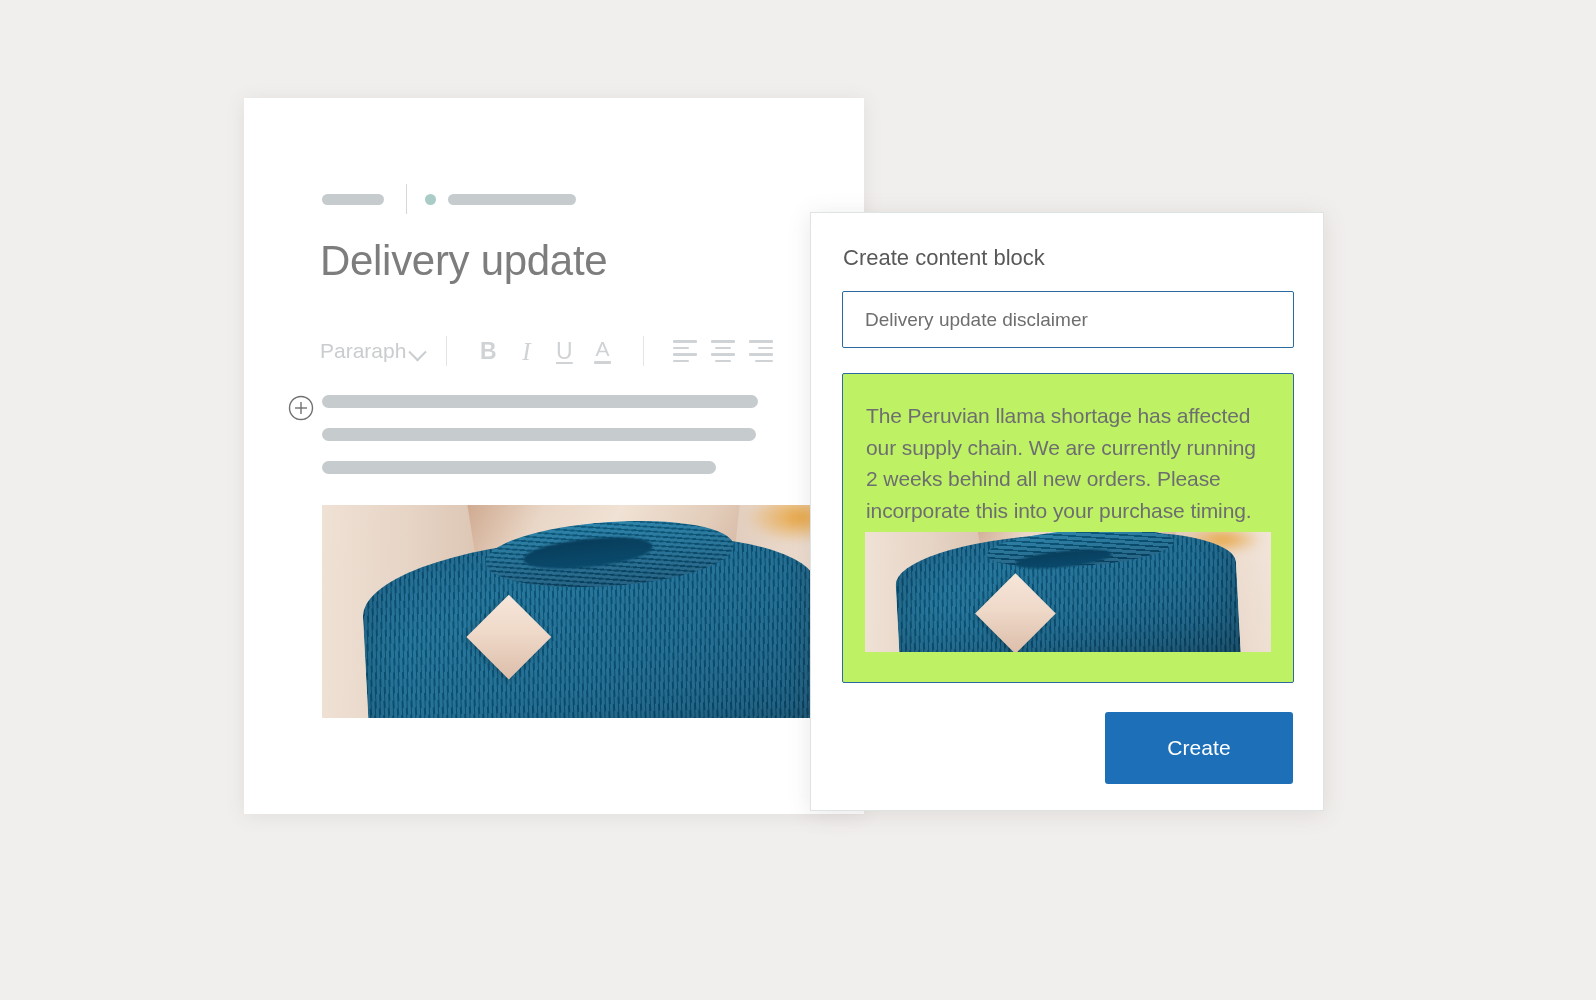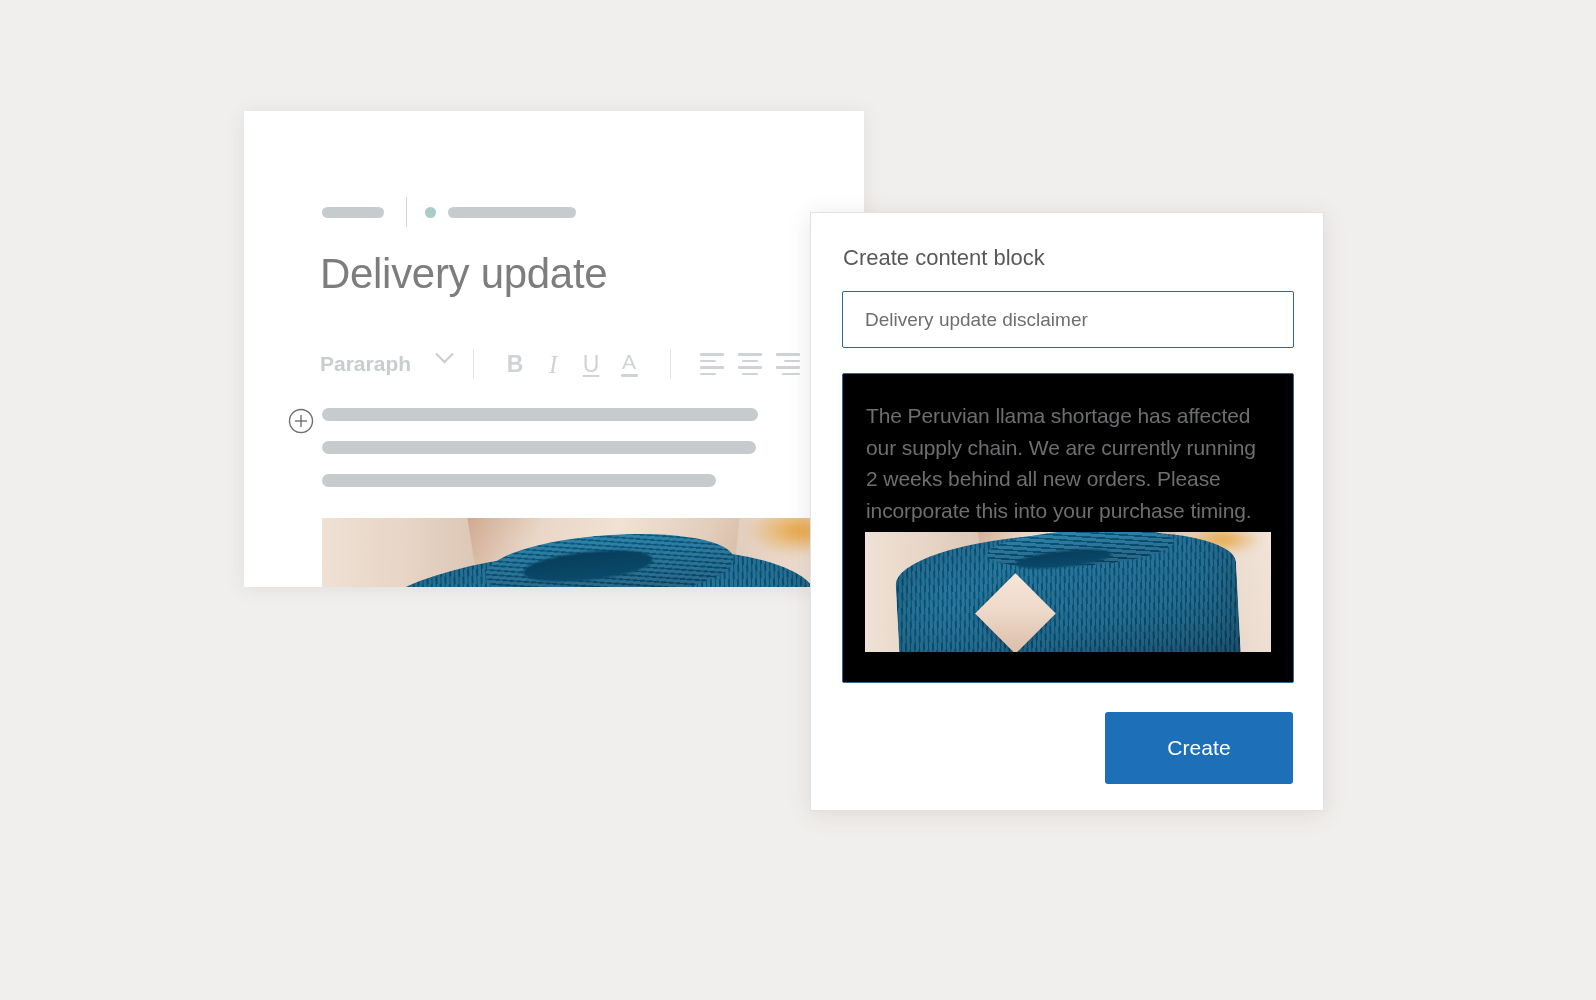--- a/index.html
+++ b/index.html
@@ -25,9 +25,9 @@
   .editor-card {
     position: absolute;
     left: 244px;
-    top: 111px;
+    top: 98px;
     width: 620px;
-    height: 476px;
+    height: 716px;
     background: #ffffff;
     overflow: hidden;
     box-shadow: 0 2px 18px rgba(90, 80, 75, 0.10);

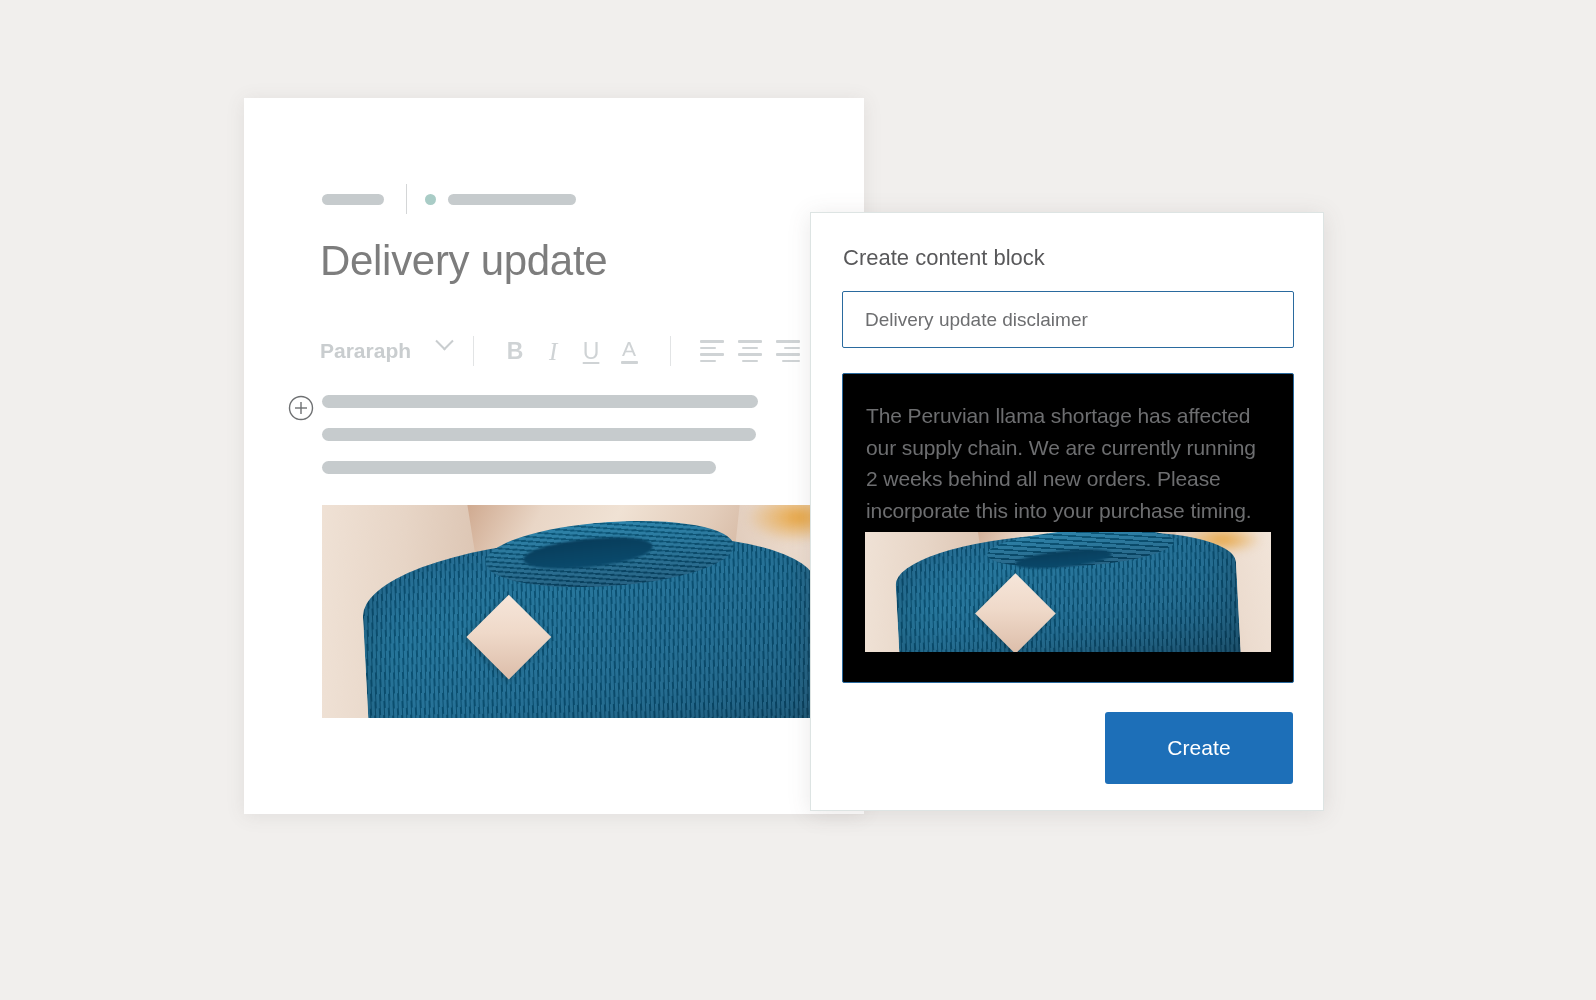--- a/index.html
+++ b/index.html
@@ -85,11 +85,11 @@
   }
   .tb-style {
     display: flex;
-    align-items: flex-start;
-    gap: 27px;
+    align-items: flex-end;
+    gap: 5px;
     color: #c9cdcf;
     font-size: 21px;
-    font-weight: 700;
+    font-weight: 400;
   }
   .chev {
     display: inline-block;

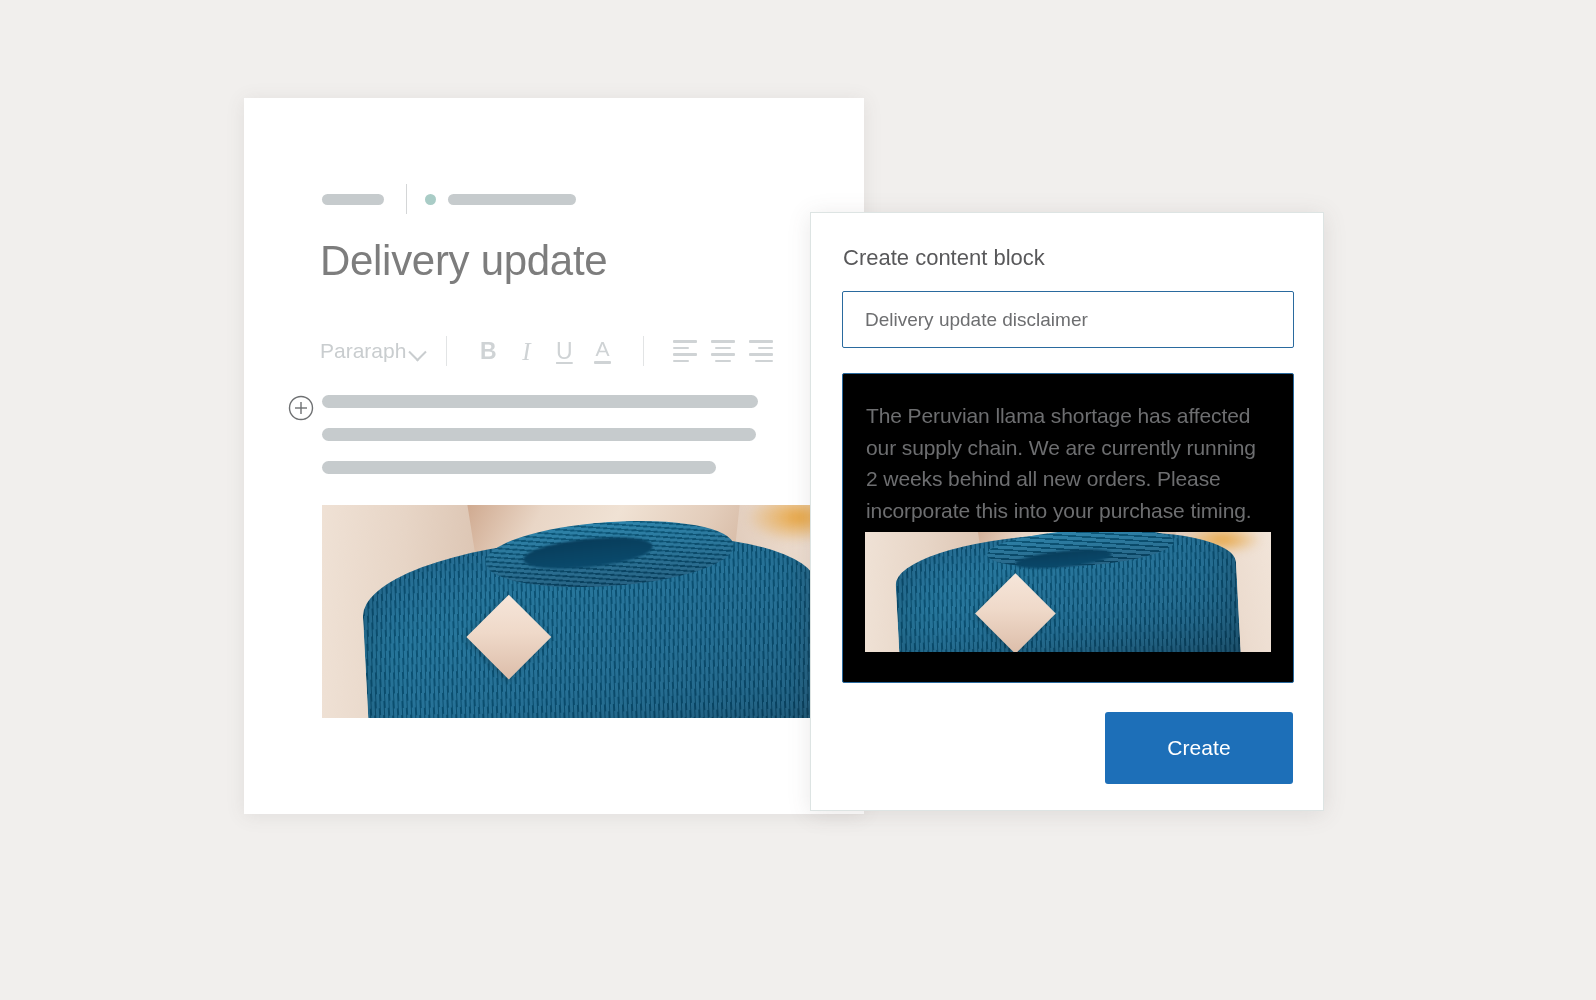--- a/index.html
+++ b/index.html
@@ -229,7 +229,7 @@
     height: 310px;
     border: 1.6px solid #2a6a9e;
     border-radius: 2px;
-    background: #000000;
+    background: #bef264;
     overflow: hidden;
   }
   .content-text {

